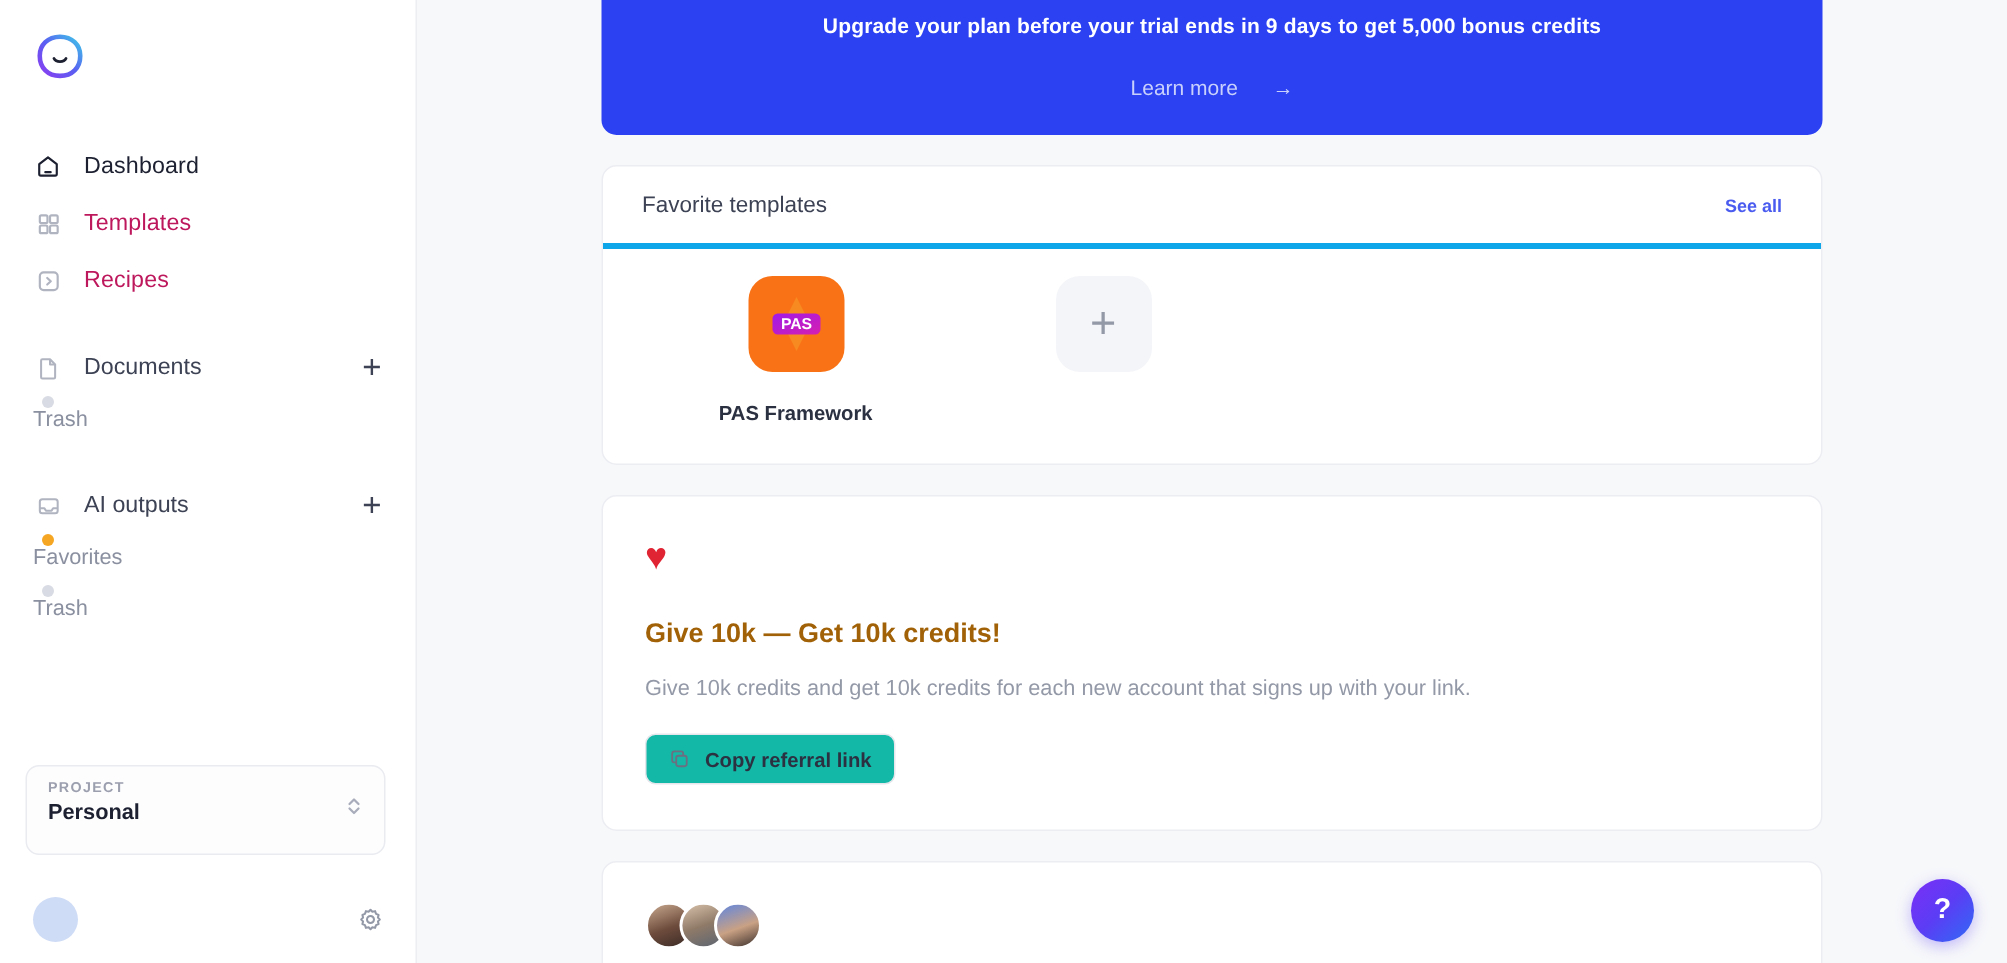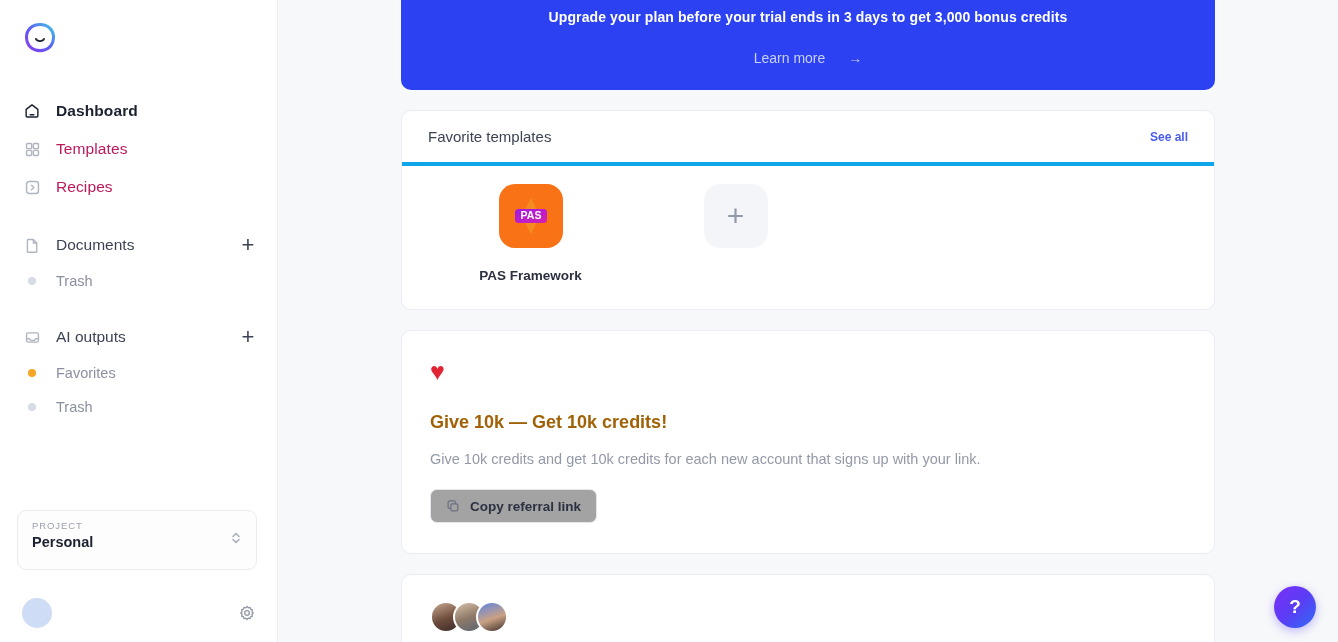--- a/index.html
+++ b/index.html
@@ -318,7 +318,7 @@
     <div class="main-inner">
 
       <section class="banner">
-        <div class="headline">Upgrade your plan before your trial ends in 3 days to get 3,000 bonus credits</div>
+        <div class="headline">Upgrade your plan before your trial ends in 9 days to get 5,000 bonus credits</div>
         <div class="learn">
           <span>Learn more</span>
           <span>→</span>

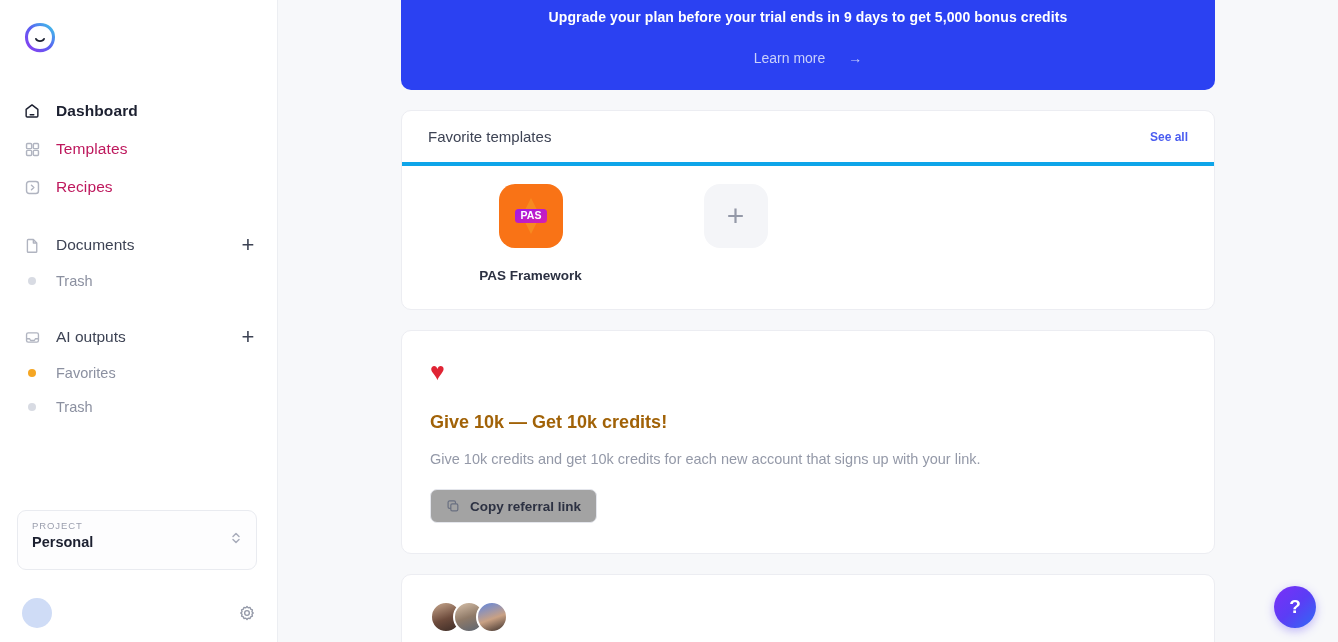--- a/index.html
+++ b/index.html
@@ -37,7 +37,7 @@
   .nav-item .lbl {
     font-size: 15.5px; color: #be185d; letter-spacing: .1px;
   }
-  .nav-item.active .lbl { color: #1c2030; font-weight: bold; }
+  .nav-item.active .lbl { color: #1c2030; font-weight: normal; }
   .nav-item.active .ico svg { stroke: #1c2030; }
 
   .nav-gap { height: 20px; }

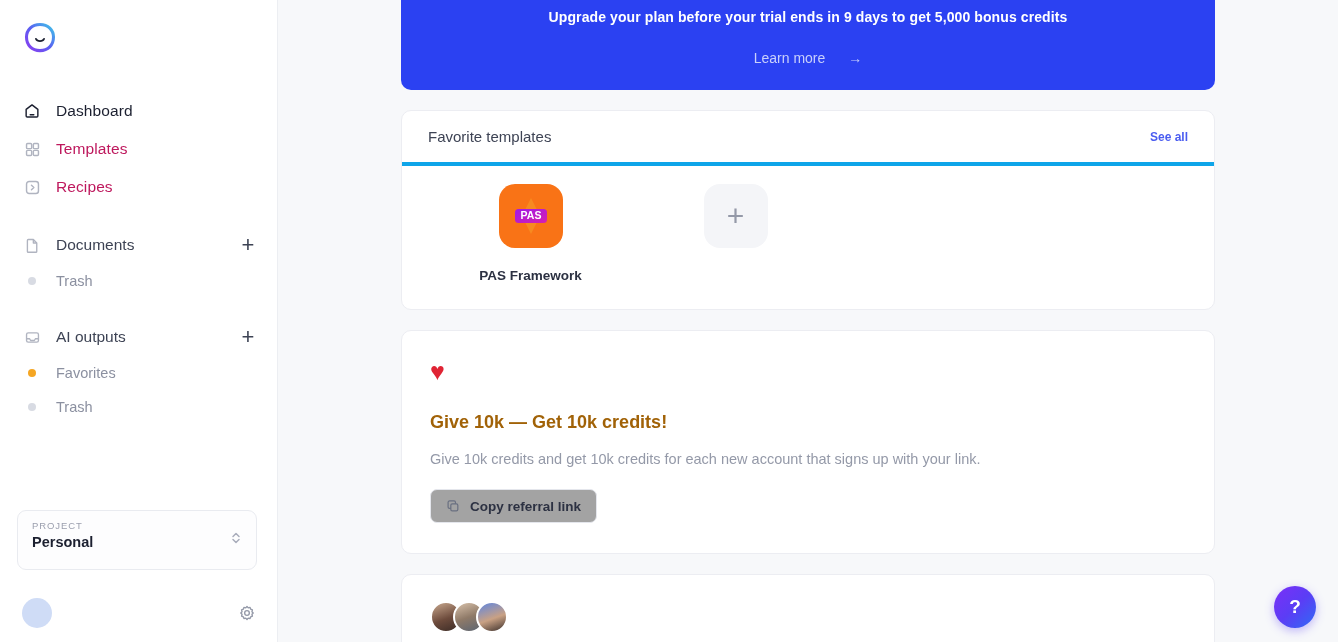--- a/index.html
+++ b/index.html
@@ -61,8 +61,8 @@
   }
 
   .sub-item {
-    display: flex; align-items: center;
-    height: 34px; padding: 0 22px; cursor: pointer;
+    display: flex; align-items: flex-start;
+    height: 34px; padding: 0 22px; cursor: pointer; flex-direction: column;
   }
   .sub-item .dot {
     width: 8px; height: 8px; border-radius: 50%;

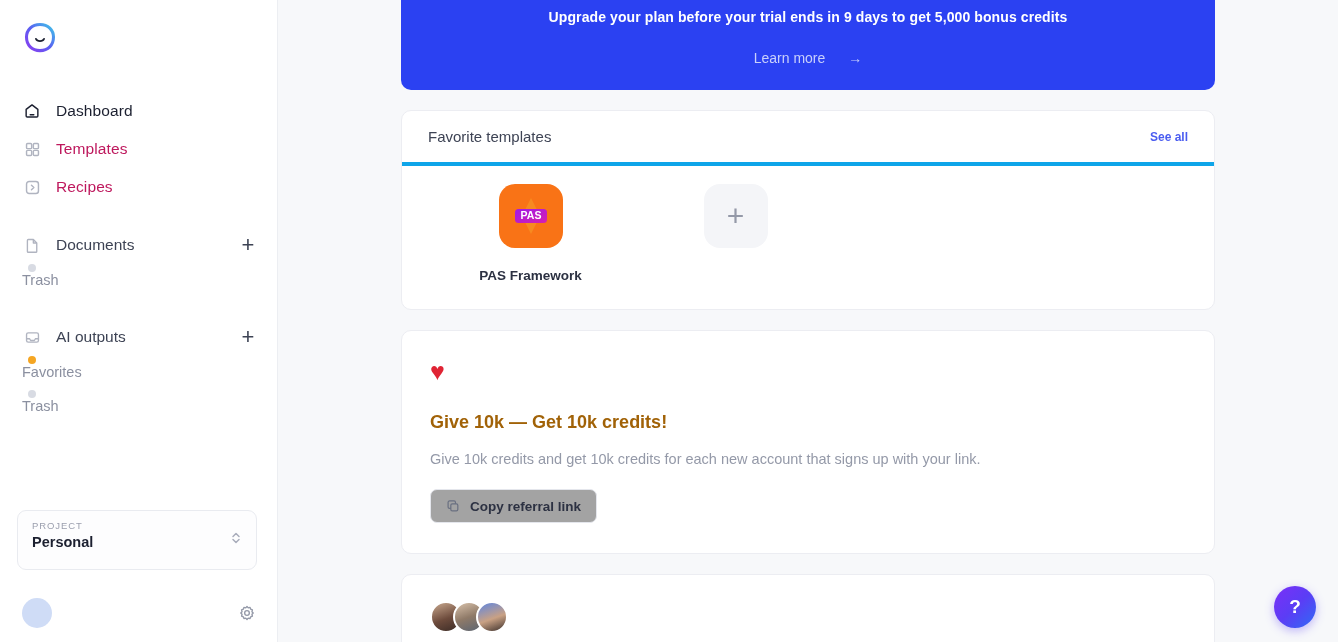--- a/index.html
+++ b/index.html
@@ -171,7 +171,7 @@
     display: inline-flex; align-items: center; gap: 10px;
     height: 34px; padding: 0 15px;
     border: 1px solid #e4e6ec; border-radius: 7px;
-    background: #a3a3a3; cursor: pointer;
+    background: #14b8a6; cursor: pointer;
     font-size: 13.5px; color: #2c3142; font-weight: bold;
   }
   .copy-btn .ico { display: flex; color: #6a7081; }

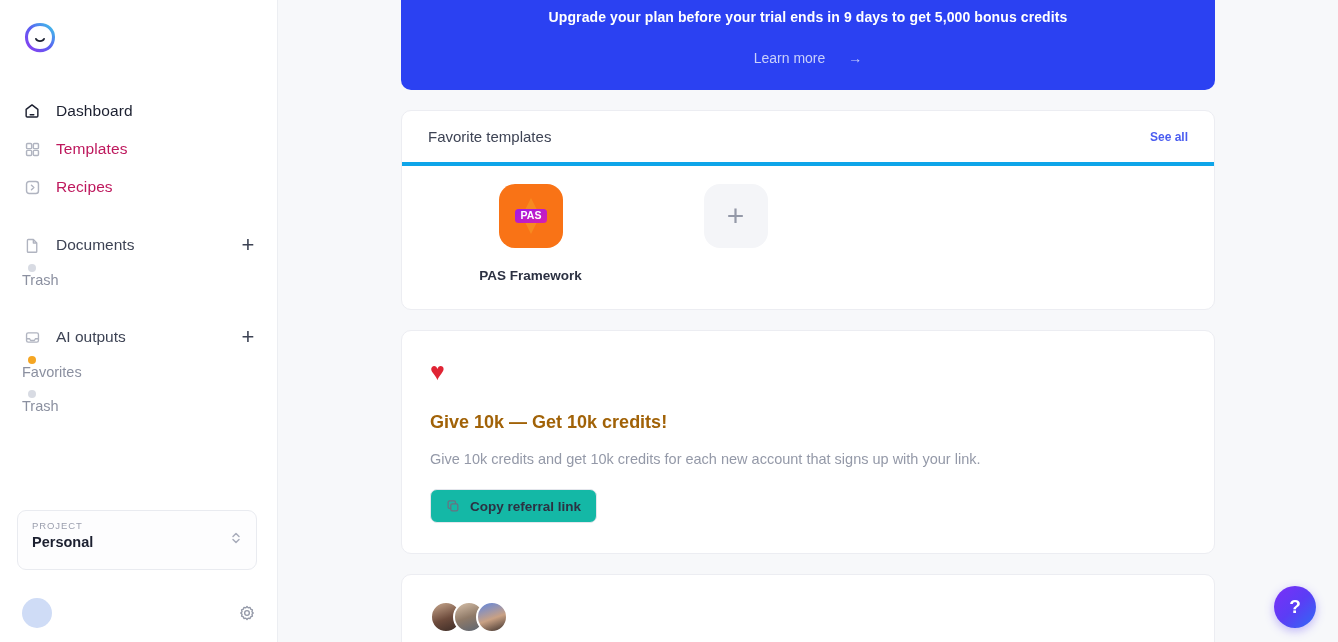--- a/index.html
+++ b/index.html
@@ -81,6 +81,7 @@
   .project-box .kicker {
     font-size: 9.5px; color: #9b9fae; letter-spacing: .9px;
     text-transform: uppercase;
+    font-weight: bold;
   }
   .project-box .val {
     font-size: 14.5px; color: #1c2030; font-weight: bold; margin-top: 3px;

